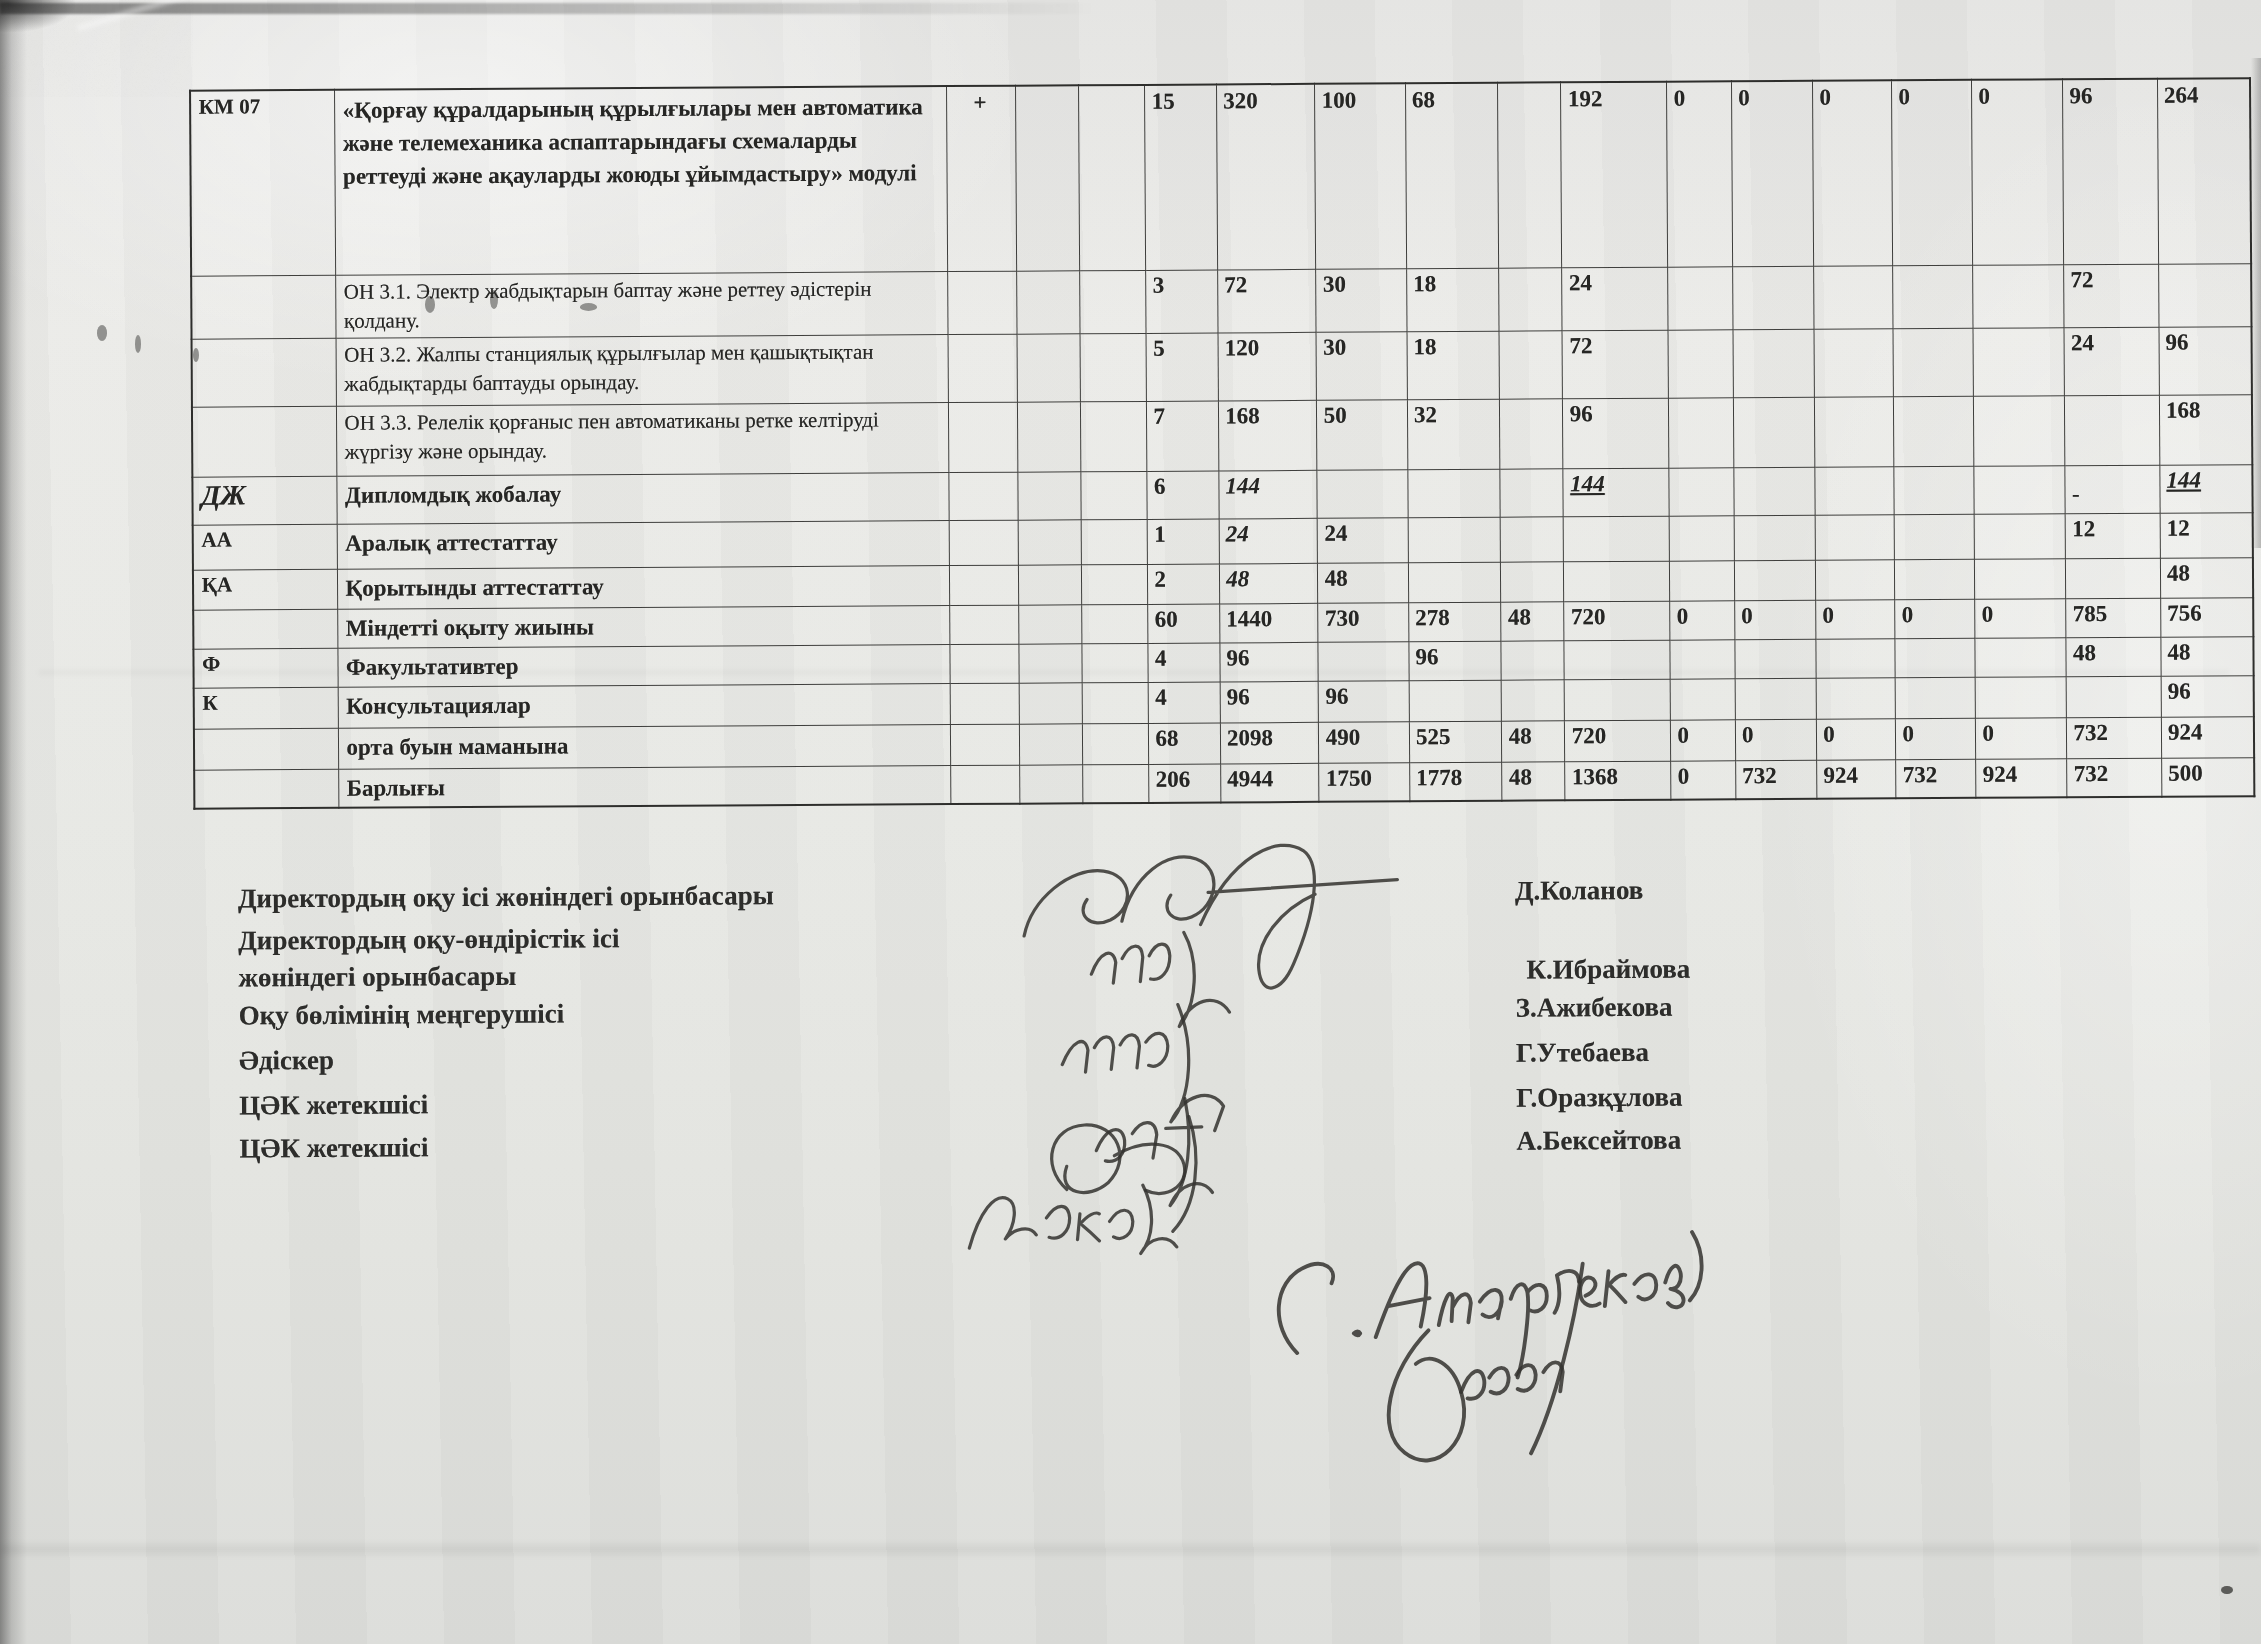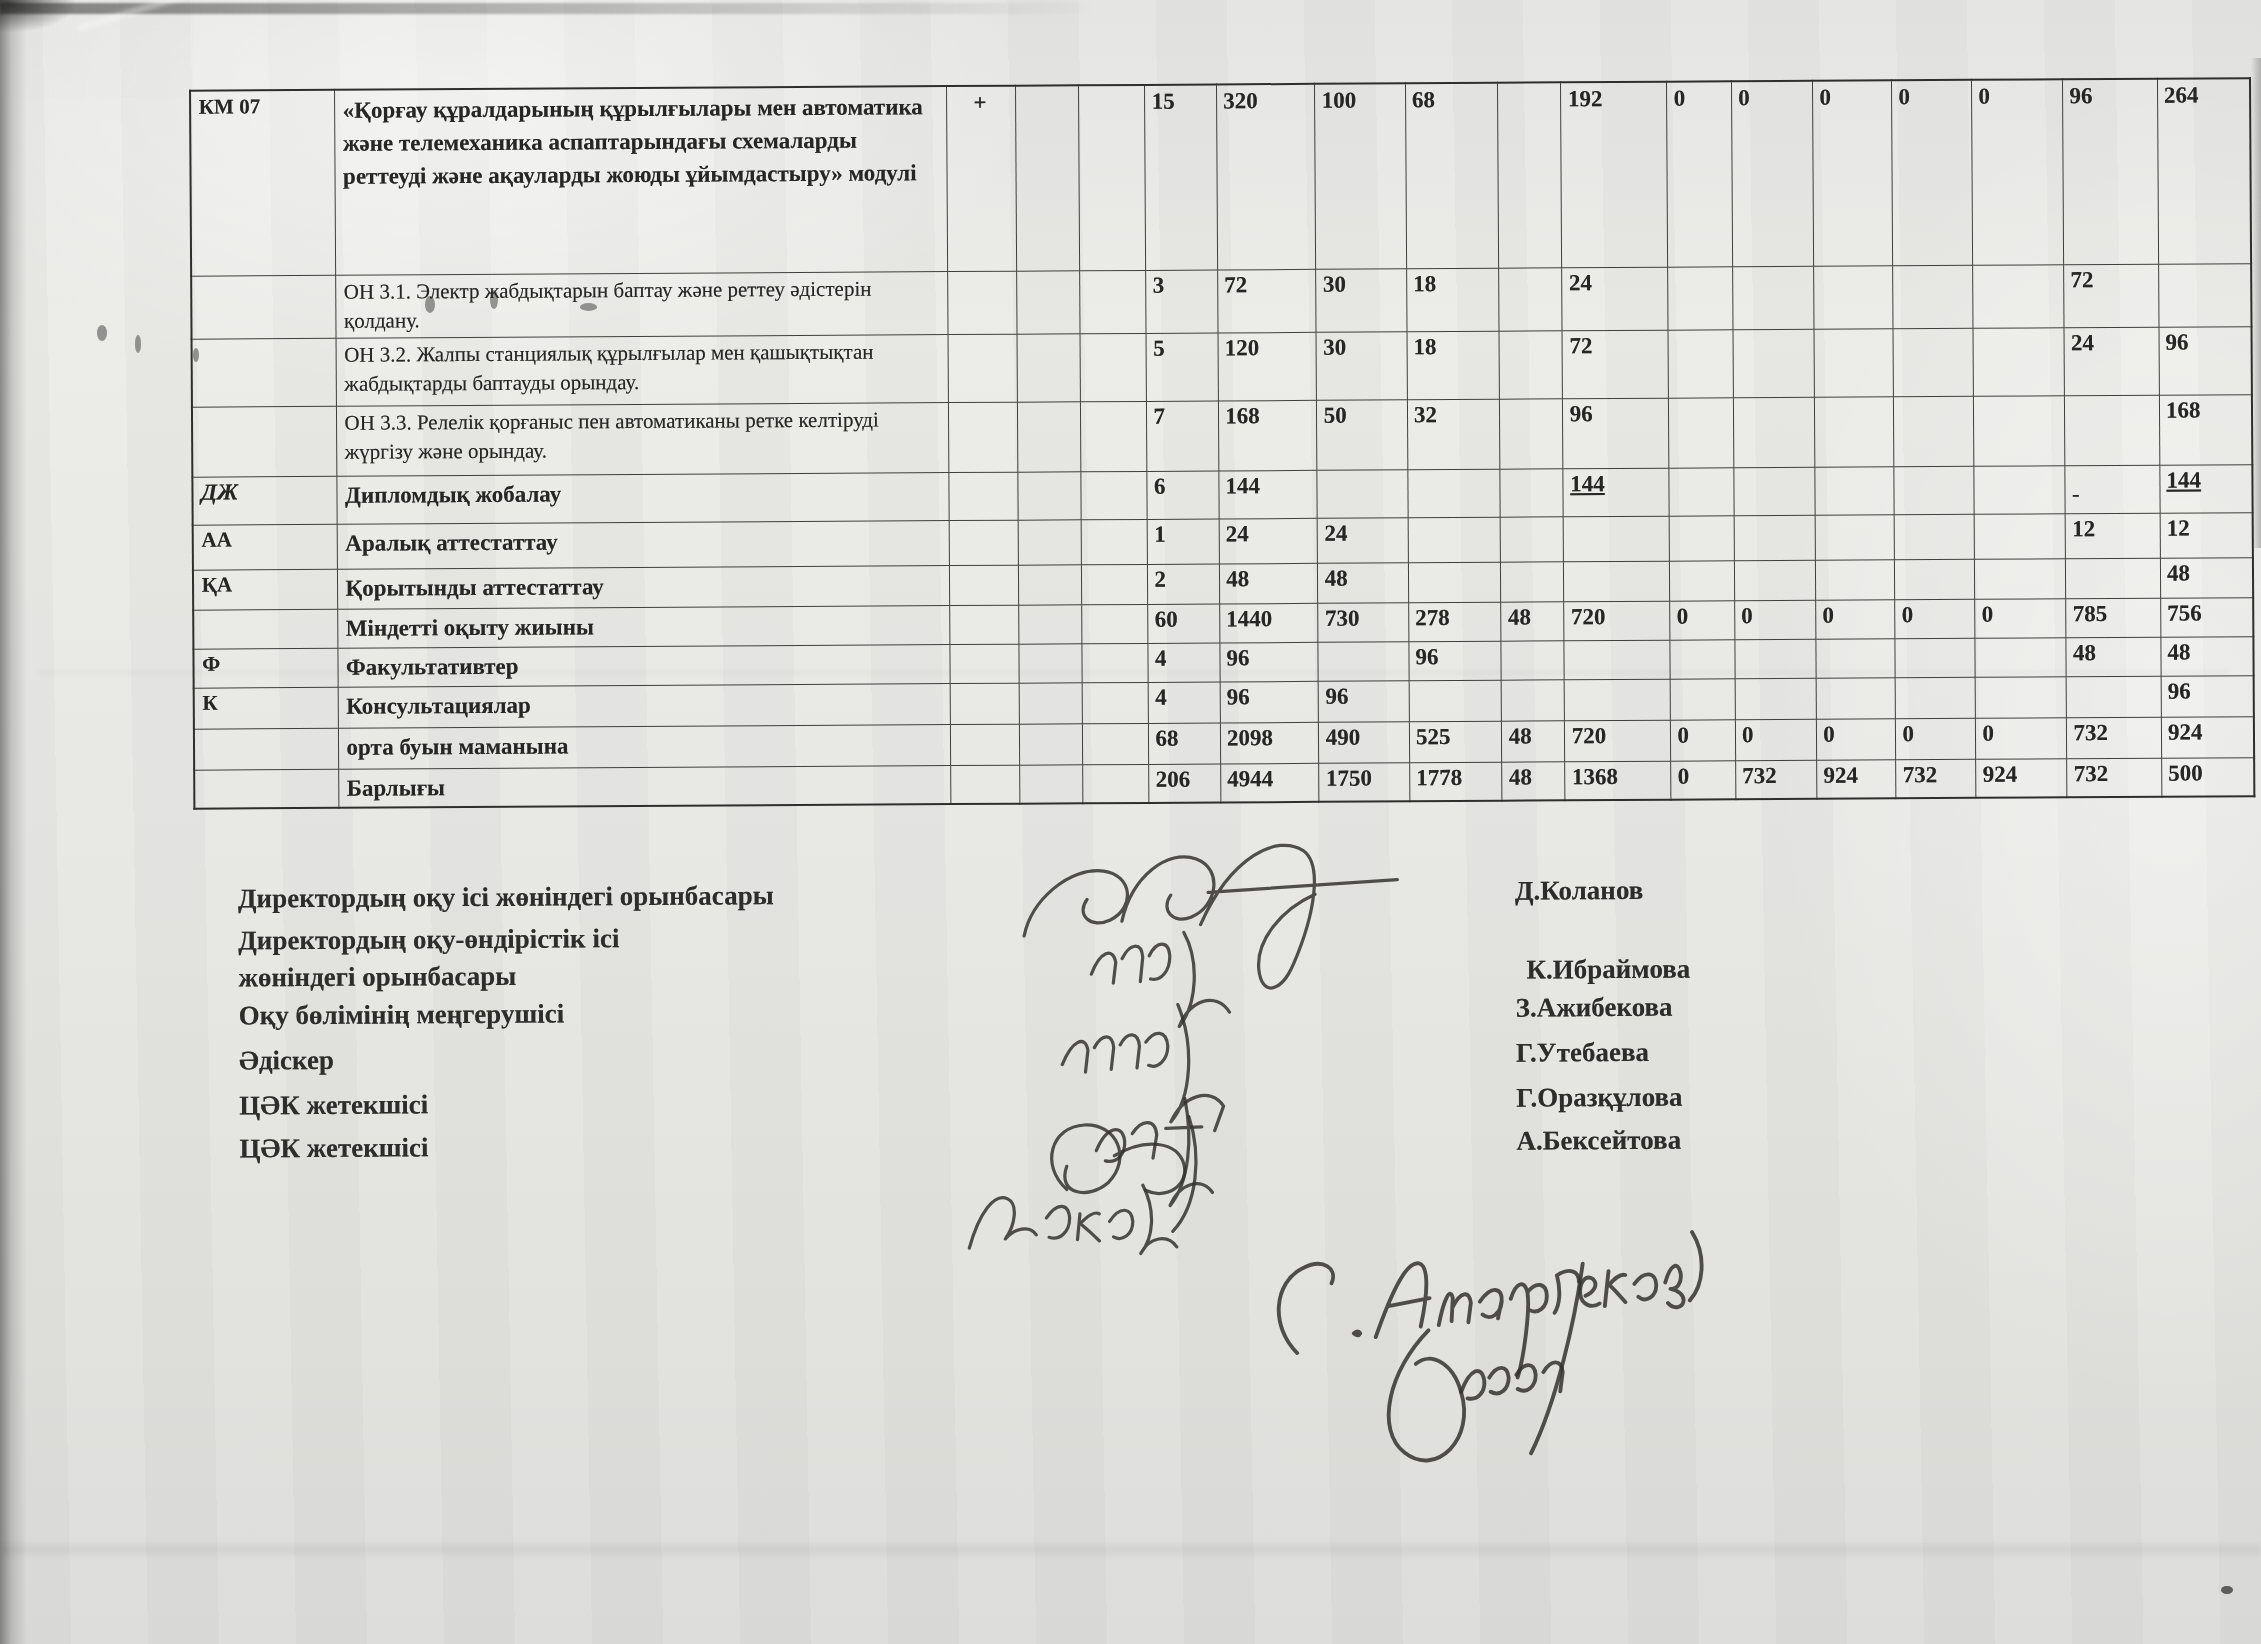--- a/index.html
+++ b/index.html
@@ -57,7 +57,7 @@
   .c-title.bb{font-weight:700;font-size:23px;line-height:1.45;}
   .c-mark{font-size:23px;font-weight:700;text-align:center;padding-left:1.3px;}
   .c-num{font-size:23px;font-weight:700;padding-left:6.4px;}
-  .it{font-style:italic;font-size:23px;}
+  .it{font-style:italic;font-size:28px;}
   td.i{}
   td.u{text-decoration:underline;}
   td.dash{vertical-align:bottom;font-weight:400;padding-bottom:5.2px;}

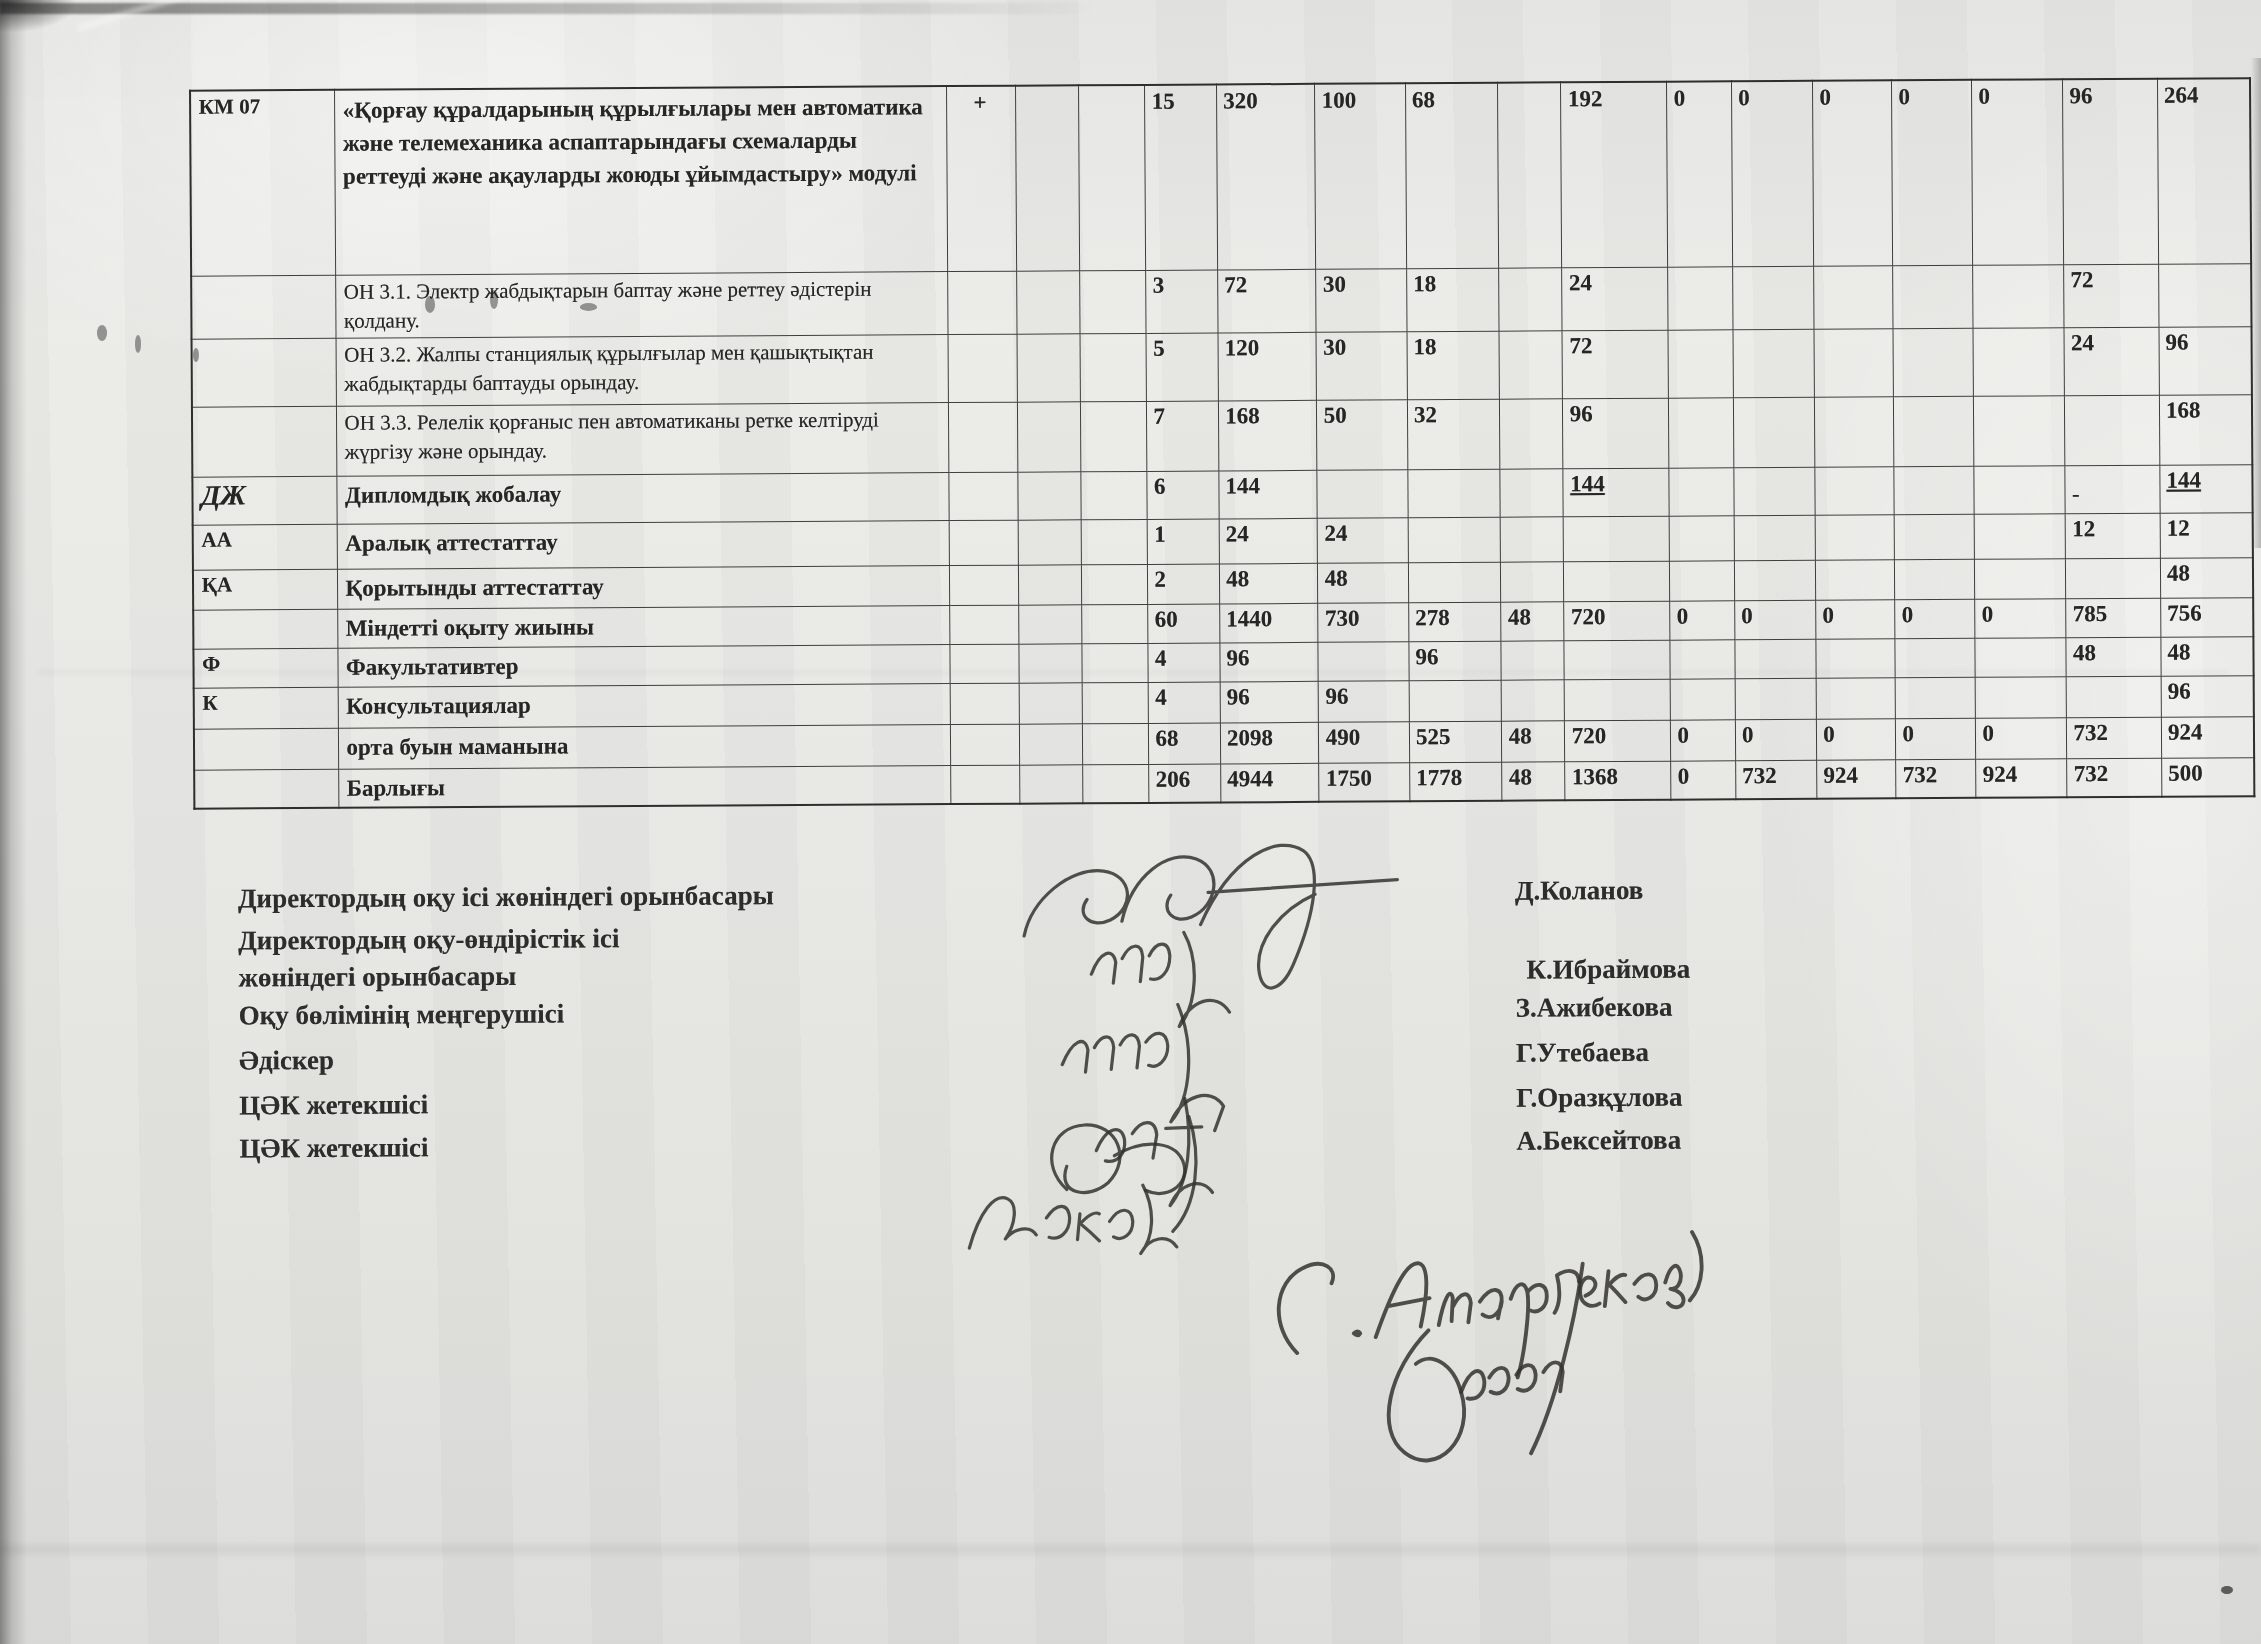--- a/index.html
+++ b/index.html
@@ -58,7 +58,7 @@
   .c-mark{font-size:23px;font-weight:700;text-align:center;padding-left:1.3px;}
   .c-num{font-size:23px;font-weight:700;padding-left:6.4px;}
   .it{font-style:italic;font-size:28px;}
-  td.i{}
+  td.i{font-style:italic;}
   td.u{text-decoration:underline;}
   td.dash{vertical-align:bottom;font-weight:400;padding-bottom:5.2px;}
 

